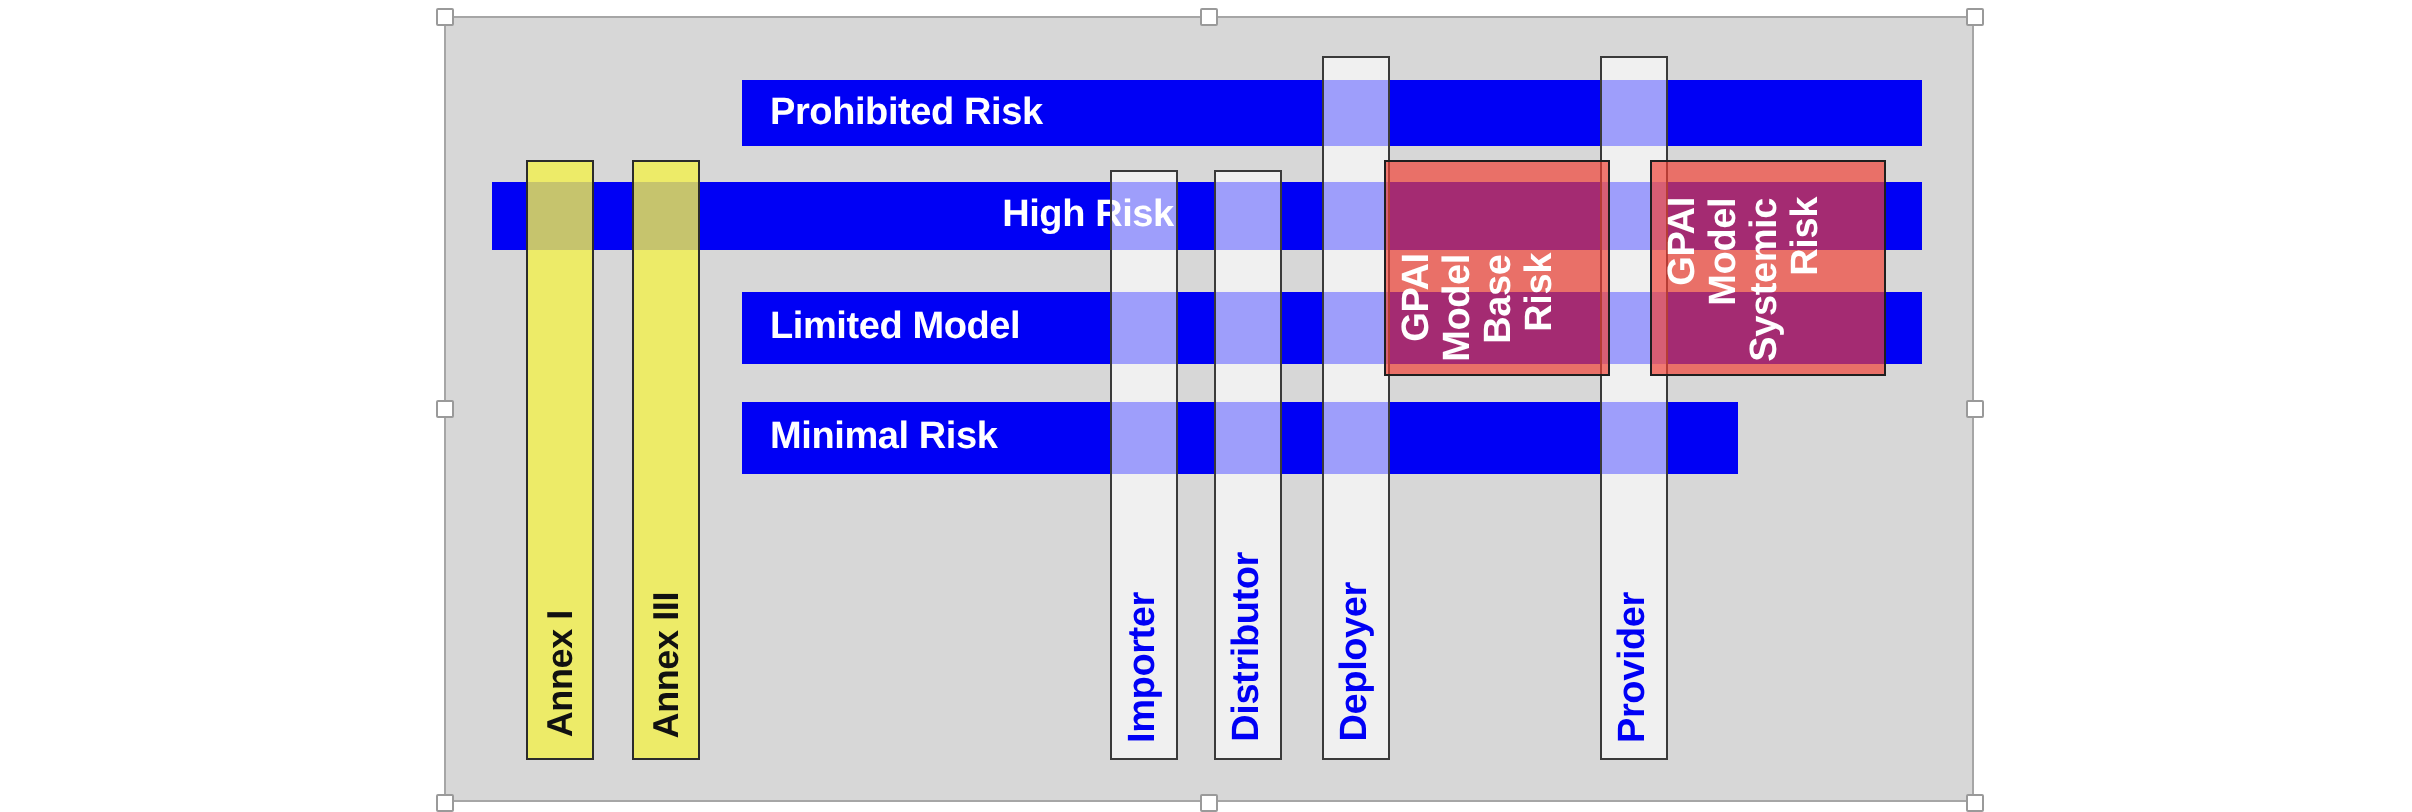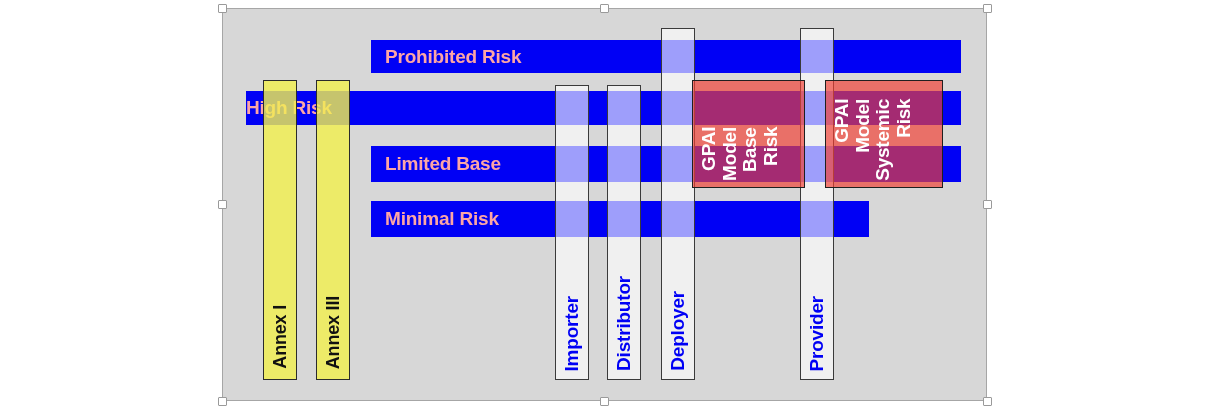--- a/index.html
+++ b/index.html
@@ -44,7 +44,7 @@
     z-index: 10;
   }
   .risk-bar .risk-label {
-    color: #fca5a5;
+    color: #ffffff;
     font-weight: bold;
     font-size: 19px;
     letter-spacing: -0.2px;

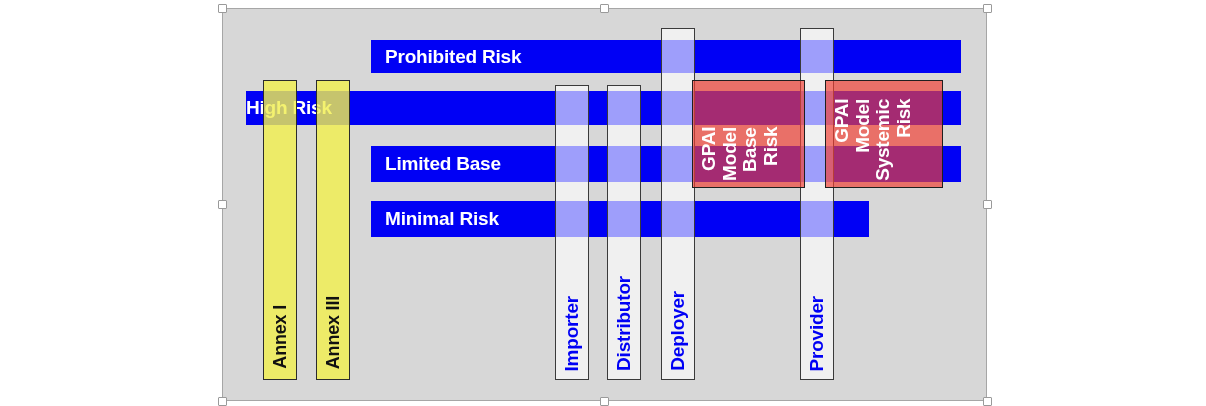--- a/index.html
+++ b/index.html
@@ -53,6 +53,7 @@
   }
   .risk-bar.centered .risk-label {
     width: 100%;
+    text-align: center;
     padding-left: 0;
     padding-right: 119px;
   }

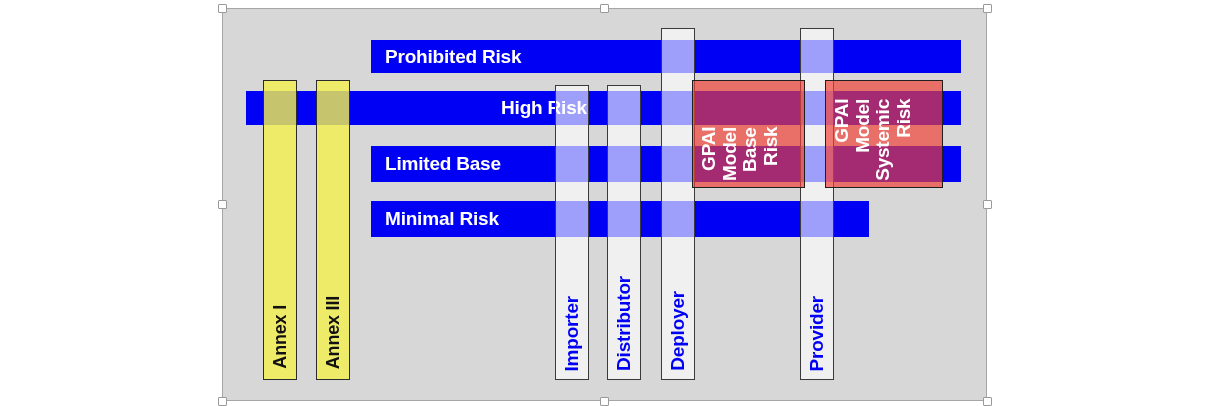--- a/index.html
+++ b/index.html
@@ -139,7 +139,7 @@
   </div>
 
   <div class="risk-bar" style="left:371px;top:146px;width:590px;height:36px;">
-    <span class="risk-label">Limited Base</span>
+    <span class="risk-label">Limited Model</span>
   </div>
 
   <div class="risk-bar" style="left:371px;top:201px;width:498px;height:36px;">

